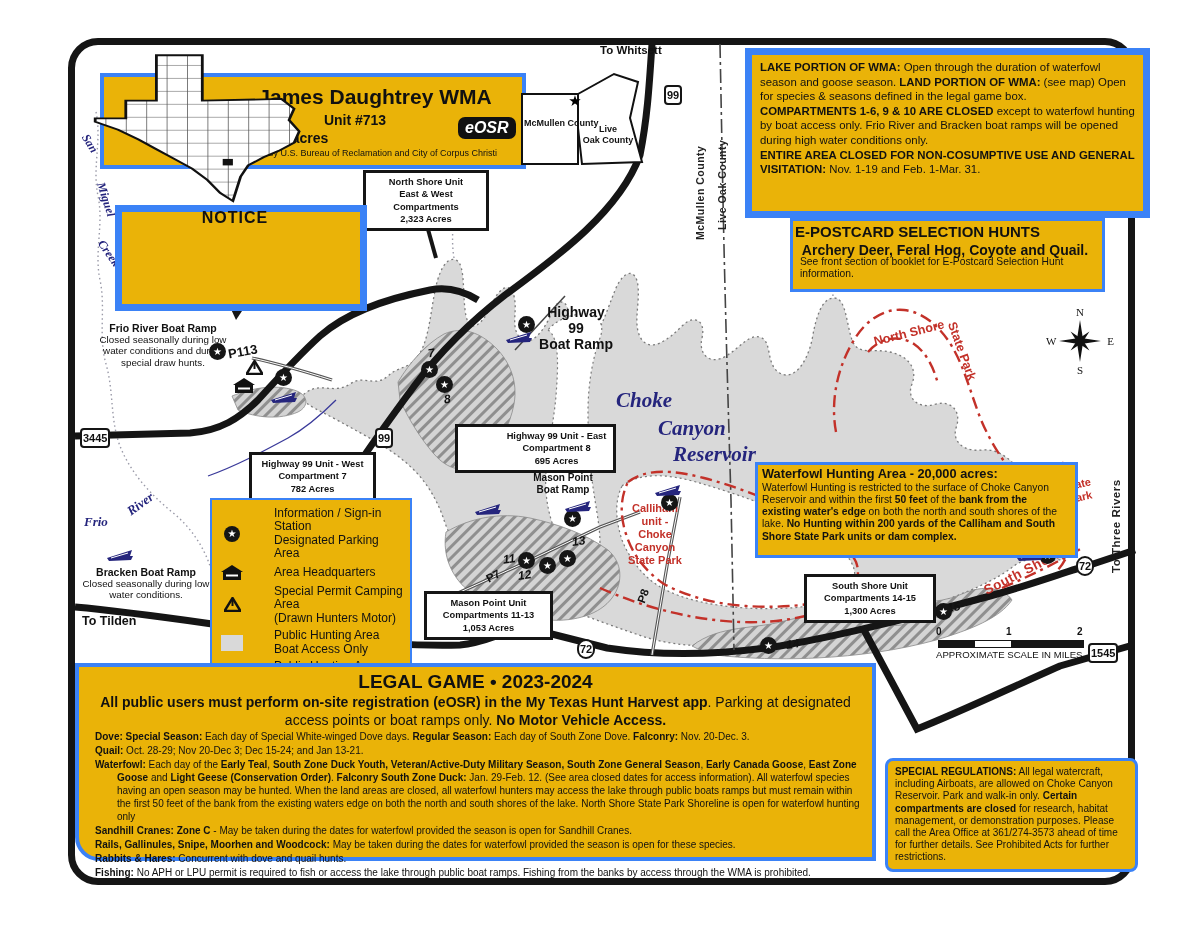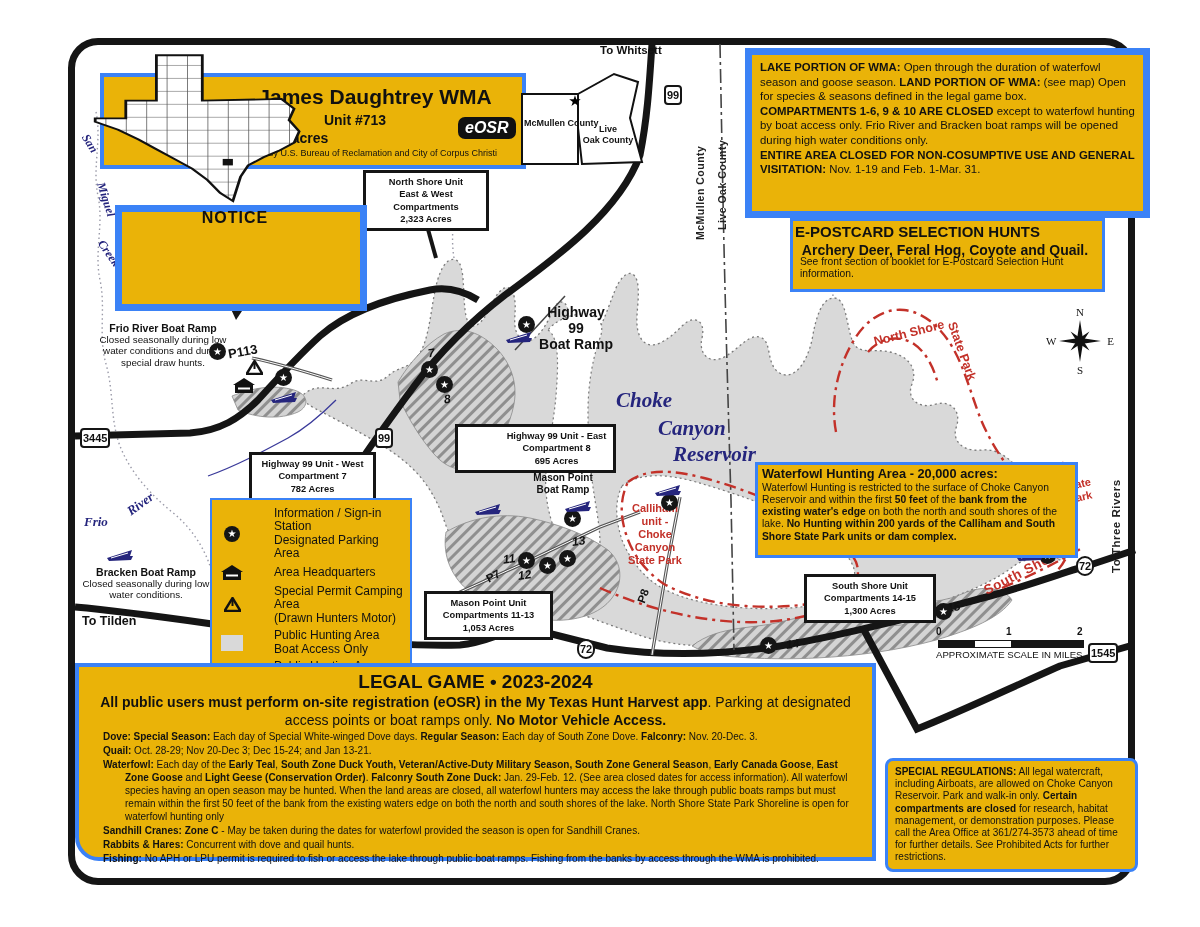--- a/index.html
+++ b/index.html
@@ -37,7 +37,7 @@
            font-size:10px;line-height:16px;text-align:center;}
   .star-ic::after{content:"★";}
   .richbox b{font-weight:bold;}
-  .legal-par{padding-left:26px;text-indent:-22px;margin:1px 8px;}
+  .legal-par{padding-left:26px;text-indent:-22px;margin:1px 0;}
 </style>
 </head>
 <body>

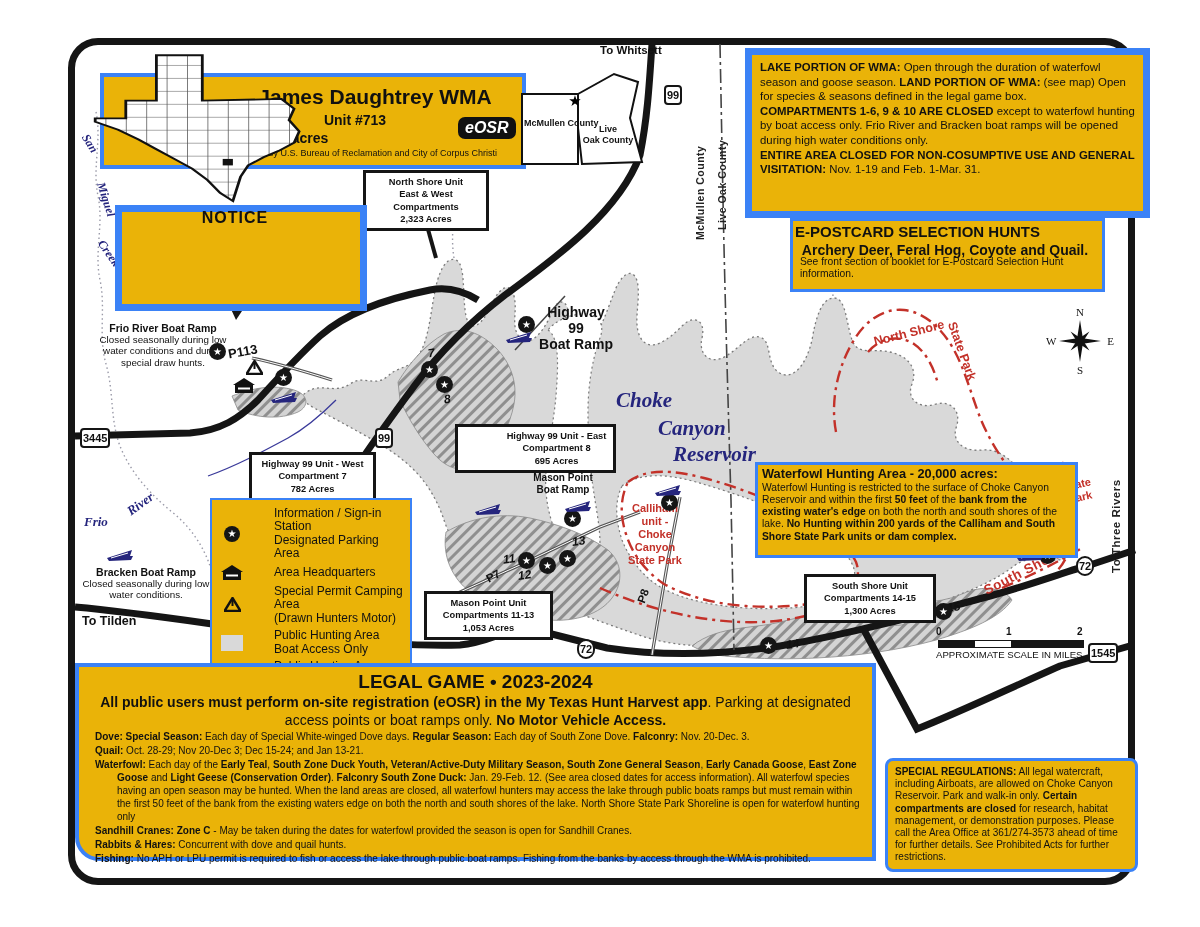--- a/index.html
+++ b/index.html
@@ -390,6 +390,7 @@
     <div class="richbox legal-par" style="font-size:10px;line-height:1.3;"><b>Quail:</b><span> Oct. 28-29; Nov 20-Dec 3; Dec 15-24; and Jan 13-21.</span></div>
     <div class="richbox legal-par" style="font-size:10px;line-height:1.3;"><b>Waterfowl:</b><span> Each day of the </span><b>Early Teal</b><span>, </span><b>South Zone Duck Youth, Veteran/Active-Duty Military Season, South Zone General Season</b><span>, </span><b>Early Canada Goose</b><span>, </span><b>East Zone Goose</b><span> and </span><b>Light Geese (Conservation Order)</b><span>.  </span><b>Falconry South Zone Duck:</b><span>  Jan. 29-Feb. 12. (See area closed dates for access information). All waterfowl species having an open season may be hunted.  When the land areas are closed, all waterfowl hunters may access the lake through public boats ramps but must remain within the first 50 feet of the bank from the existing waters edge on both the north and south shores of the lake. North Shore State Park Shoreline is open for waterfowl hunting only</span></div>
     <div class="richbox legal-par" style="font-size:10px;line-height:1.3;"><b>Sandhill Cranes: Zone C</b><span> - May be taken during the dates for waterfowl provided the season is open for Sandhill Cranes.</span></div>
+    <div class="richbox legal-par" style="font-size:10px;line-height:1.3;"><b>Rails, Gallinules, Snipe, Moorhen and Woodcock:</b><span> May be taken during the dates for waterfowl provided the season is open for these species.</span></div>
     <div class="richbox legal-par" style="font-size:10px;line-height:1.3;"><b>Rabbits &amp; Hares:</b><span> Concurrent with dove and quail hunts.</span></div>
     <div class="richbox legal-par" style="font-size:10px;line-height:1.3;"><b>Fishing:</b><span>  No APH or LPU permit is required to fish or access the lake through public boat ramps.  Fishing from the banks by access through the WMA is prohibited.</span></div>
   </div>

